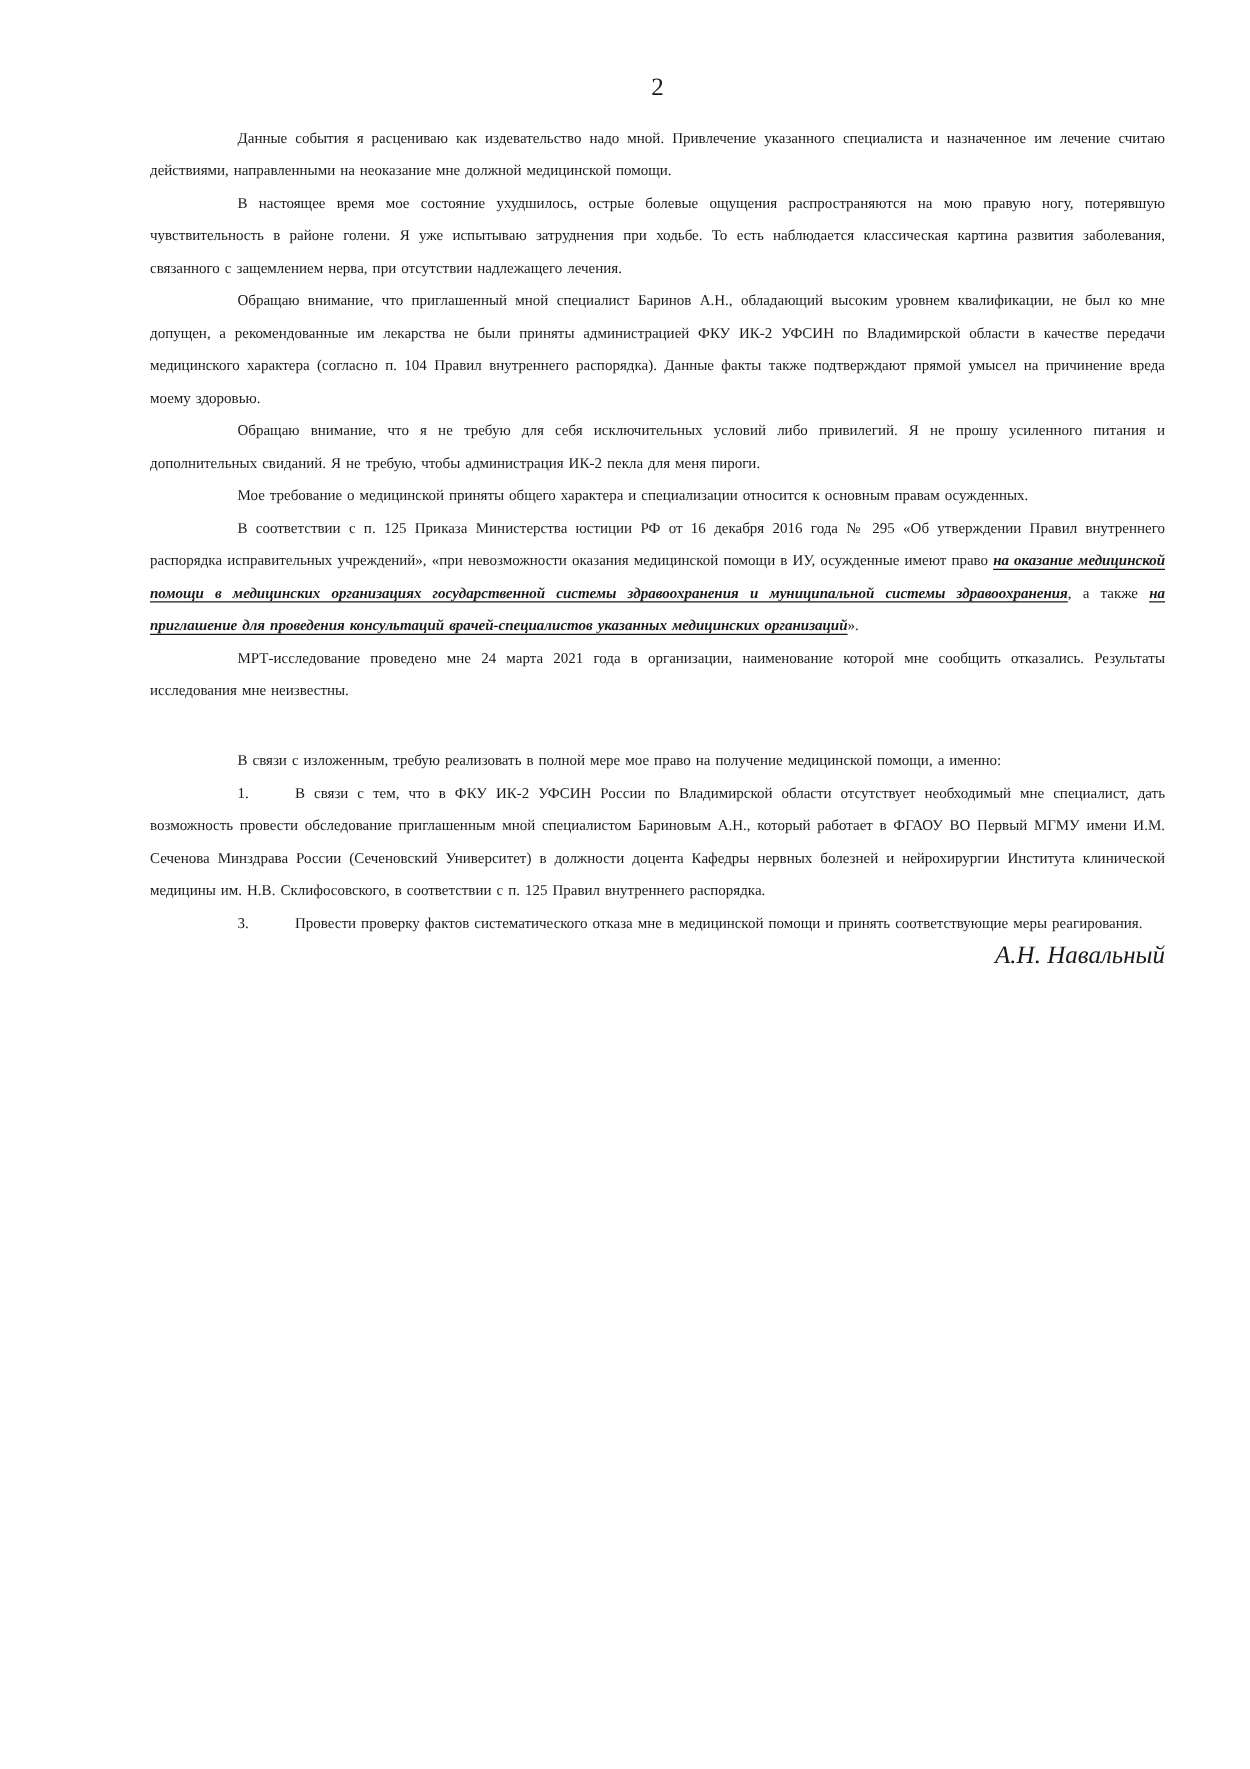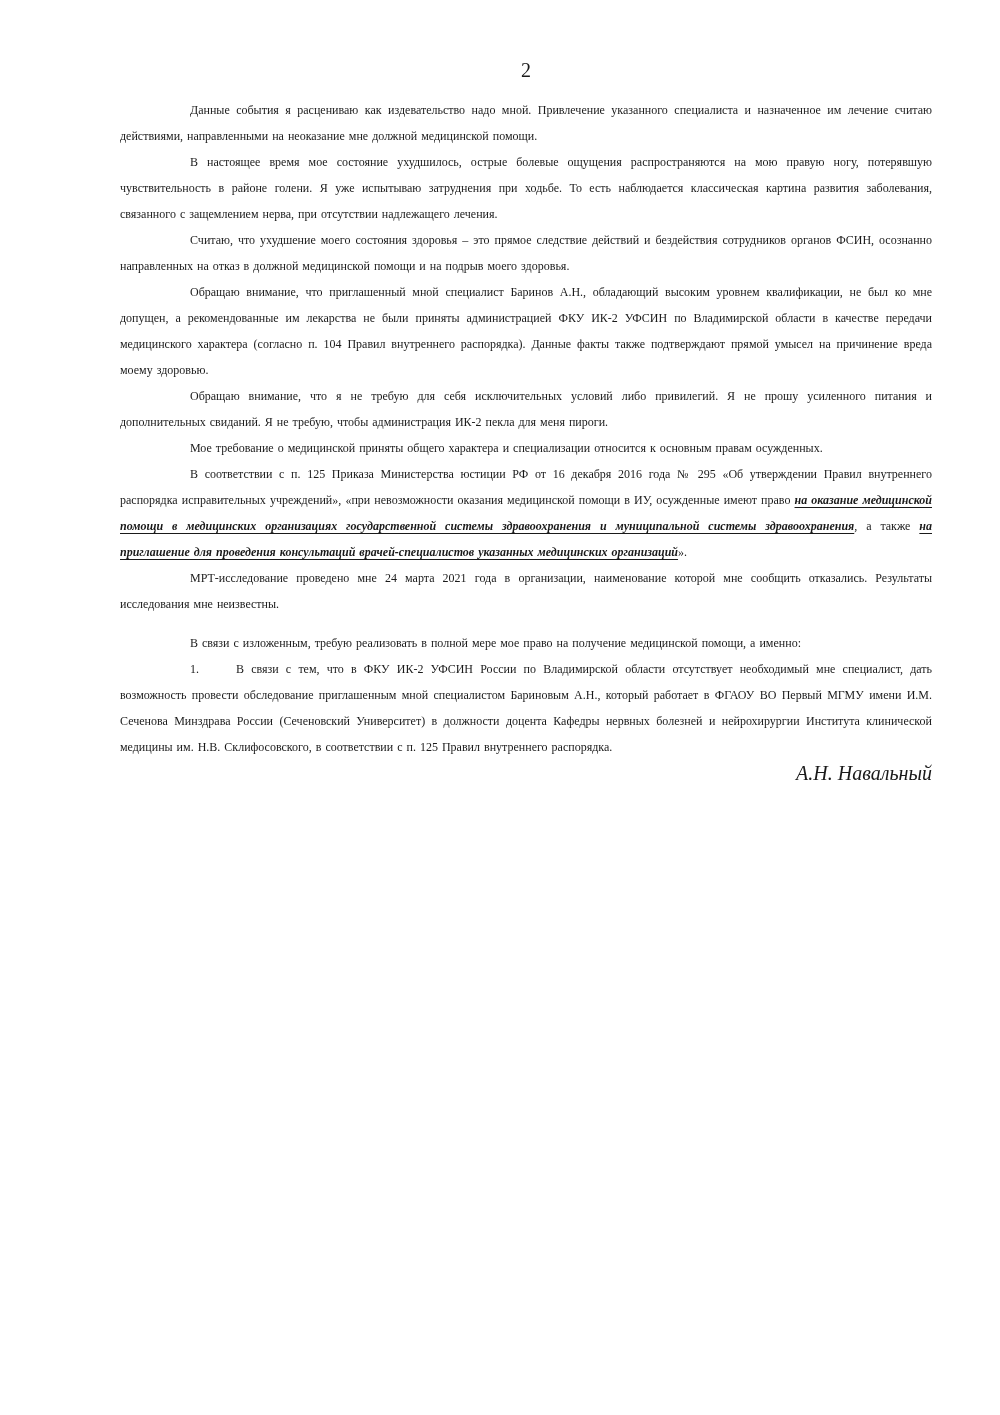--- a/index.html
+++ b/index.html
@@ -59,7 +59,6 @@
 
   <p class="para">Данные события я расцениваю как издевательство надо мной. Привлечение указанного специалиста и назначенное им лечение считаю действиями, направленными на неоказание мне должной медицинской помощи.</p>
   <p class="para">В настоящее время мое состояние ухудшилось, острые болевые ощущения распространяются на мою правую ногу, потерявшую чувствительность в районе голени. Я уже испытываю затруднения при ходьбе. То есть наблюдается классическая картина развития заболевания, связанного с защемлением нерва, при отсутствии надлежащего лечения.</p>
-  <p class="para">Считаю, что ухудшение моего состояния здоровья – это прямое следствие действий и бездействия сотрудников органов ФСИН, осознанно направленных на отказ в должной медицинской помощи и на подрыв моего здоровья.</p>
   <p class="para">Обращаю внимание, что приглашенный мной специалист Баринов А.Н., обладающий высоким уровнем квалификации, не был ко мне допущен, а рекомендованные им лекарства не были приняты администрацией ФКУ ИК-2 УФСИН по Владимирской области в качестве передачи медицинского характера (согласно п. 104 Правил внутреннего распорядка). Данные факты также подтверждают прямой умысел на причинение вреда моему здоровью.</p>
   <p class="para">Обращаю внимание, что я не требую для себя исключительных условий либо привилегий. Я не прошу усиленного питания и дополнительных свиданий. Я не требую, чтобы администрация ИК-2 пекла для меня пироги.</p>
   <p class="para">Мое требование о медицинской приняты общего характера и специализации относится к основным правам осужденных.</p>

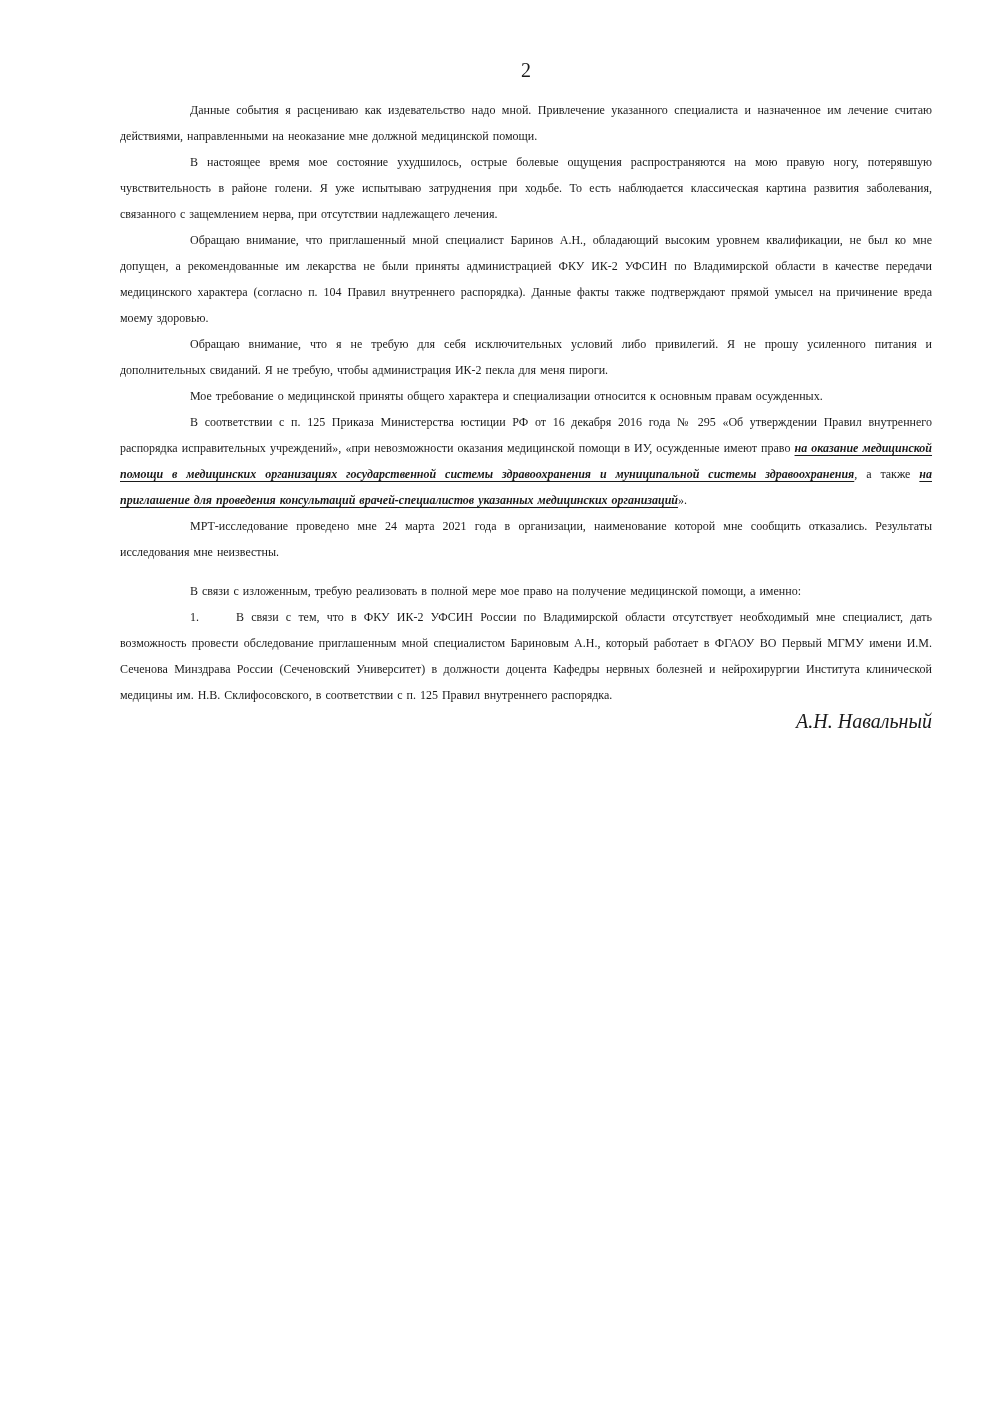--- a/index.html
+++ b/index.html
@@ -37,7 +37,7 @@
     text-decoration: underline;
     text-underline-offset: 3px;
   }
-  .gap-before { margin-top: 13px; }
+  .gap-before { margin-top: 30px; }
   .num {
     display: inline-block;
     min-width: 46px;

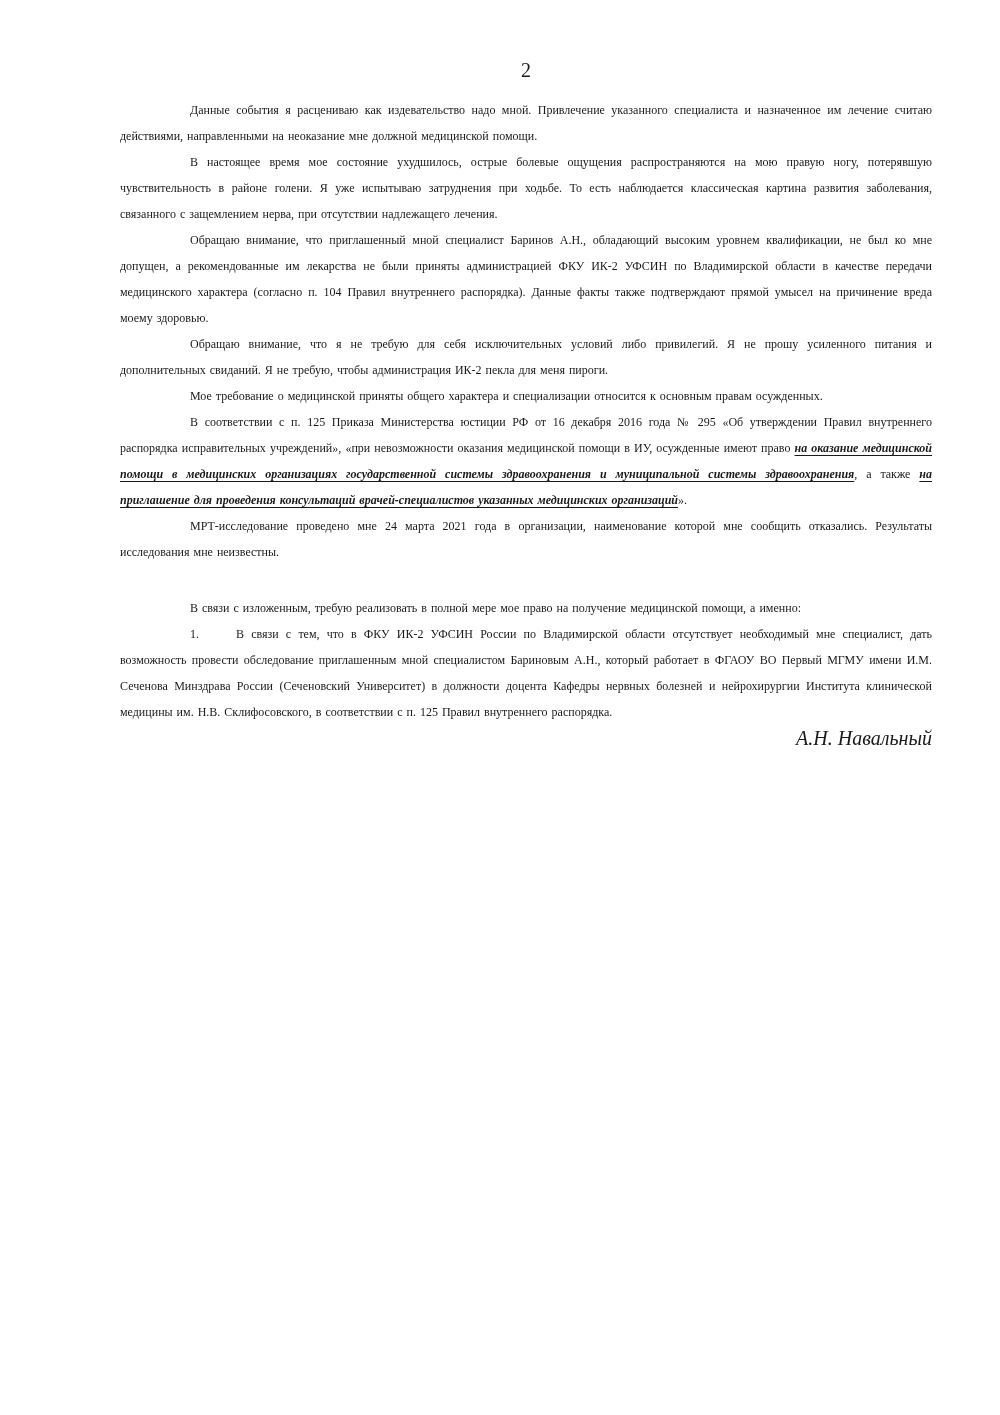--- a/index.html
+++ b/index.html
@@ -70,6 +70,7 @@
   <p class="para gap-before">В связи с изложенным, требую реализовать в полной мере мое право на получение медицинской помощи, а именно:</p>
 
   <p class="para"><span class="num">1.</span><span>В связи с тем, что в ФКУ ИК-2 УФСИН России по Владимирской области отсутствует необходимый мне специалист, дать возможность провести обследование приглашенным мной специалистом Бариновым А.Н., который работает в ФГАОУ ВО Первый МГМУ имени И.М. Сеченова Минздрава России (Сеченовский Университет) в должности доцента Кафедры нервных болезней и нейрохирургии Института клинической медицины им. Н.В. Склифосовского, в соответствии с п. 125 Правил внутреннего распорядка.</span></p>
+  <p class="para"><span class="num">3.</span><span>Провести проверку фактов систематического отказа мне в медицинской помощи и принять соответствующие меры реагирования.</span></p>
 
   <div class="signature">А.Н. Навальный</div>
 

